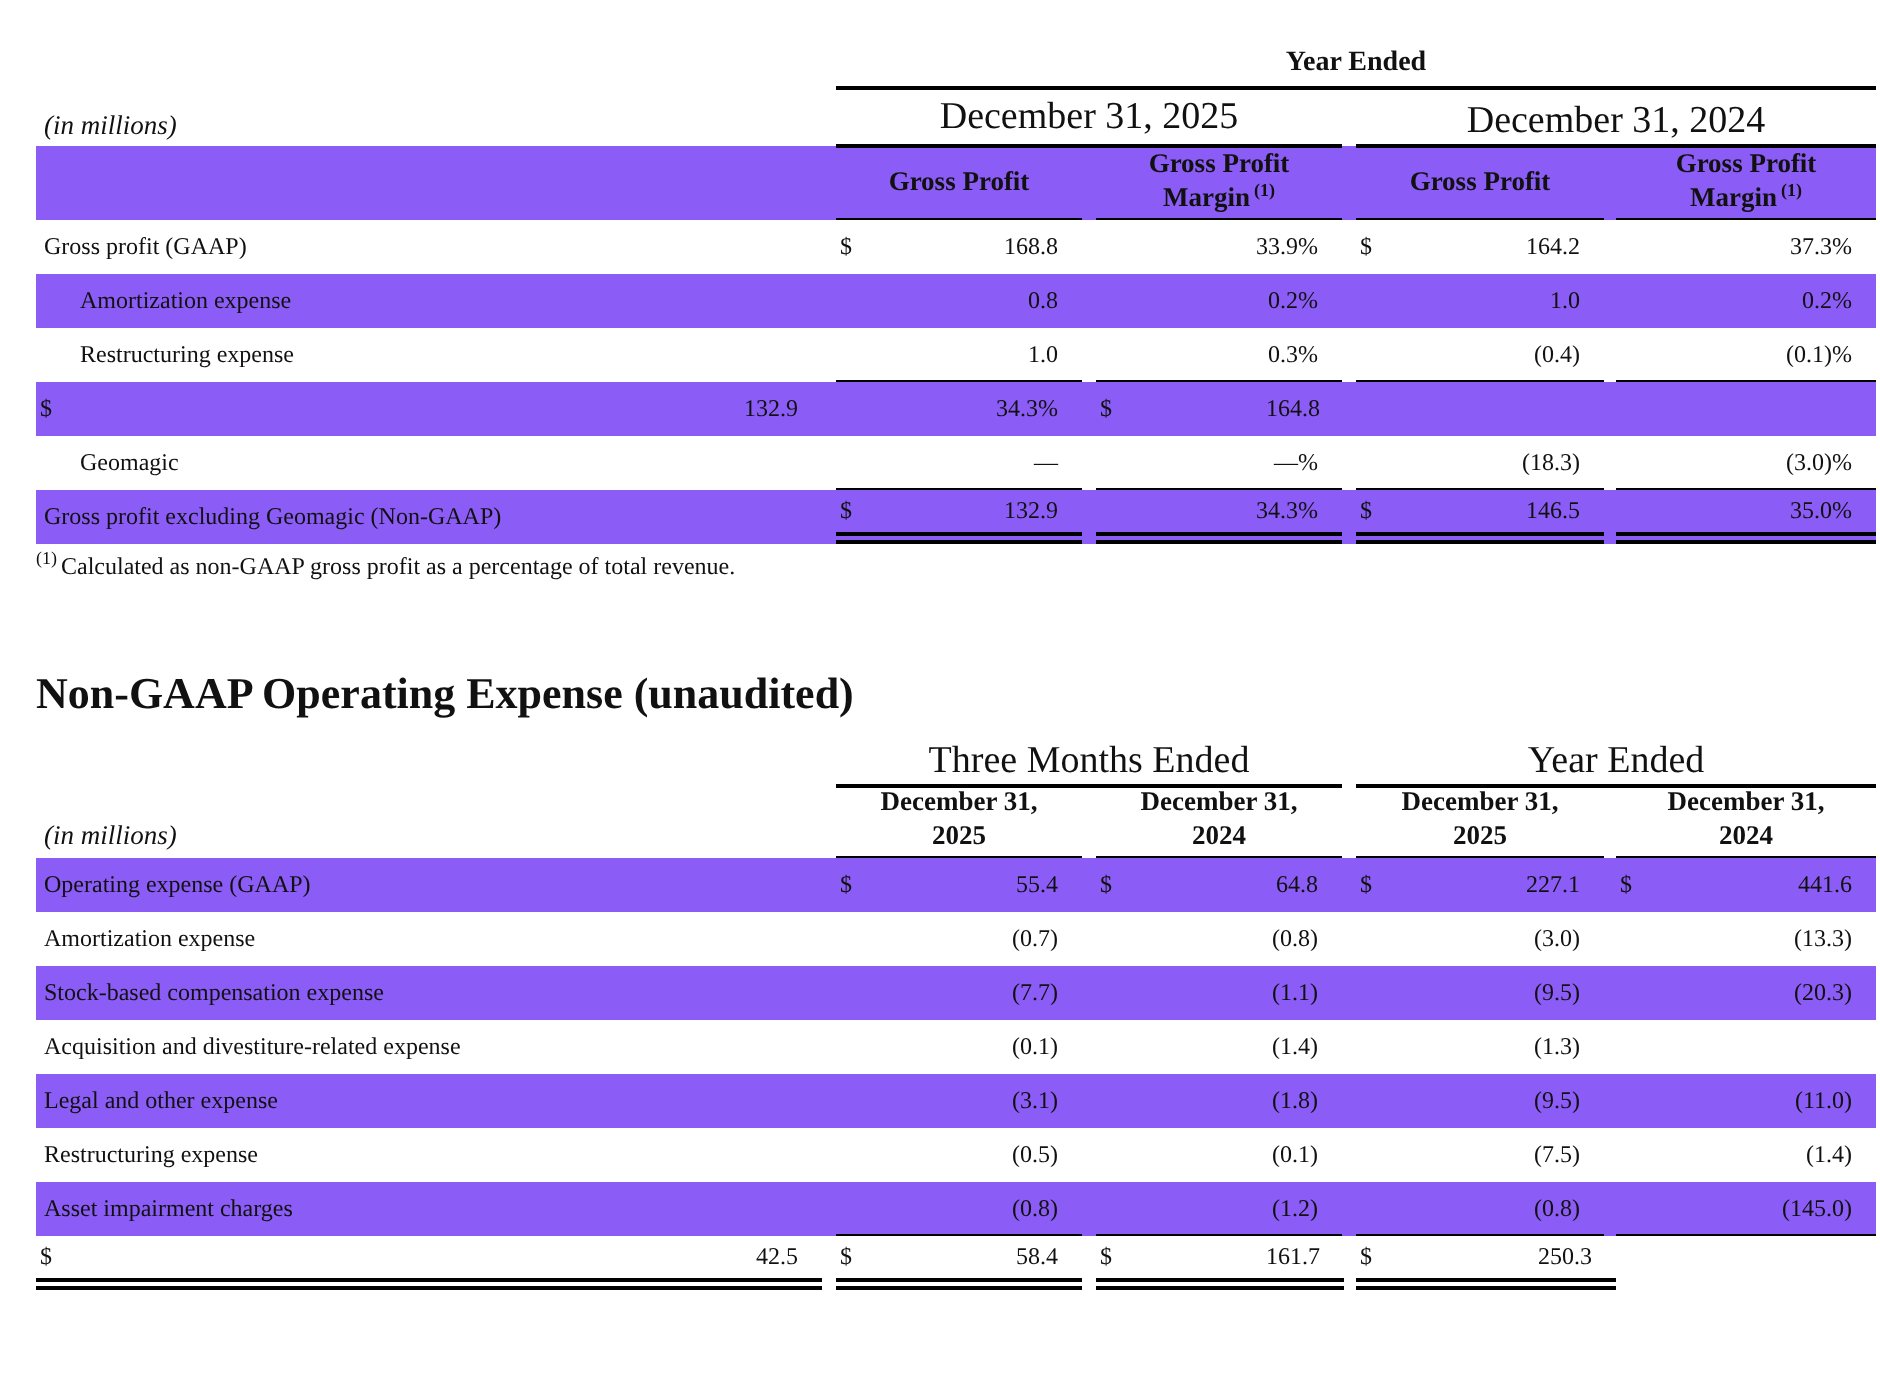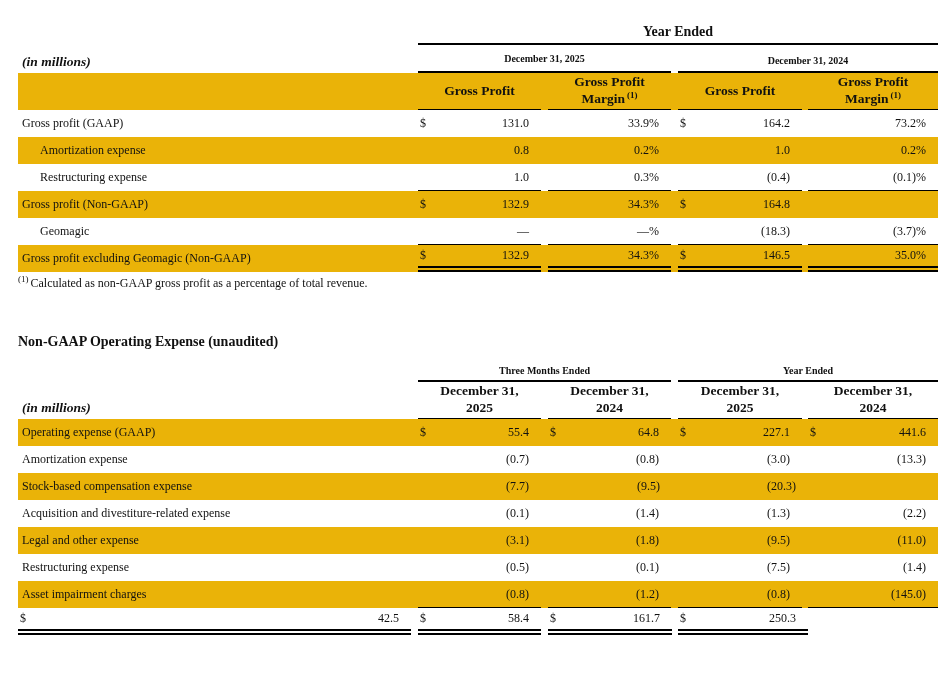--- a/index.html
+++ b/index.html
@@ -16,7 +16,7 @@
   .grp1 { grid-column:2/4; margin-right:7px; }
   .grp2 { grid-column:4/6; }
   .nudge { padding-top:5px; }
-  .inmill { font-style:italic; font-weight:bold; font-size:13.5px; display:flex; align-items:flex-end; padding:0 0 3px 4px; }
+  .inmill { font-style:italic; font-weight:normal; font-size:13.5px; display:flex; align-items:flex-end; padding:0 0 3px 4px; }
 
   .h-cols { height:37px; }
   .h-cols .num .cl, .h-cols2 .num .cl { border-bottom:1.5px solid #000; flex-direction:column; justify-content:center; align-items:center; font-weight:bold; font-size:13.5px; line-height:1.25; padding-right:0; }

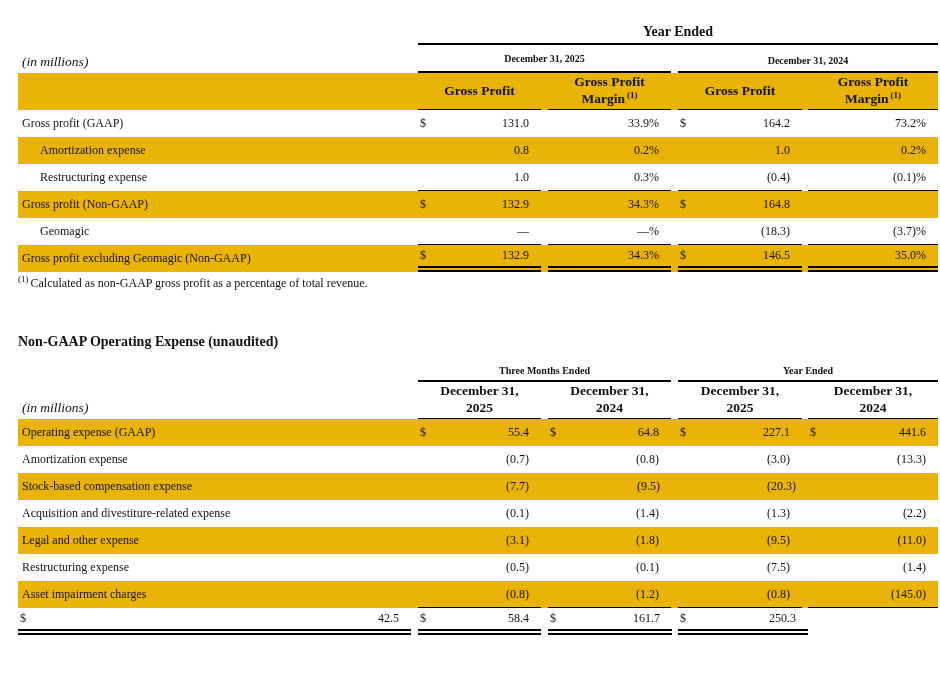--- a/index.html
+++ b/index.html
@@ -12,7 +12,7 @@
   .h-top { height:21px; }
   .h-top .span-all { grid-column:2/6; border-bottom:2px solid #000; display:flex; justify-content:center; align-items:flex-start; font-weight:bold; font-size:14px; }
   .h-sub { height:28px; }
-  .grp { display:flex; justify-content:center; align-items:center; font-weight:bold; font-size:10px; border-bottom:2px solid #000; }
+  .grp { display:flex; justify-content:center; align-items:center; font-weight:normal; font-size:19px; border-bottom:2px solid #000; }
   .grp1 { grid-column:2/4; margin-right:7px; }
   .grp2 { grid-column:4/6; }
   .nudge { padding-top:5px; }

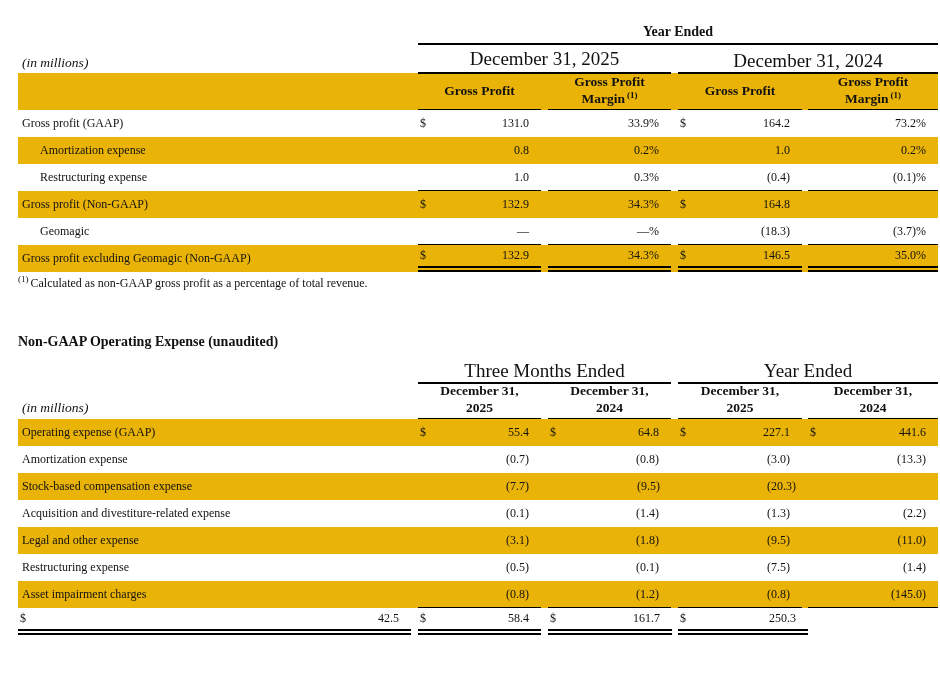--- a/index.html
+++ b/index.html
@@ -6,7 +6,7 @@
   body { width:940px; height:689px; font-family:"Liberation Serif",serif; color:#111; overflow:hidden; }
   .doc { padding:24px 0 0 18px; width:920px; }
   .grid { display:grid; grid-template-columns:400px 130px 130px 130px 130px; }
-  .shaded { background:#eab308; }
+  .shaded { background:#8b5cf6; }
 
   
   .h-top { height:21px; }

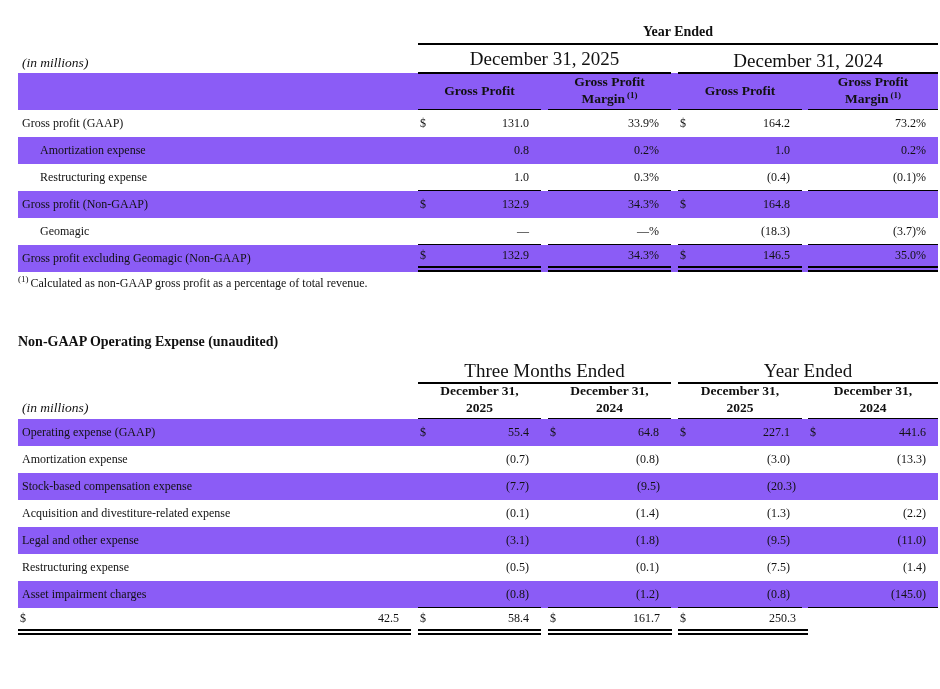--- a/index.html
+++ b/index.html
@@ -94,7 +94,7 @@
       <div class="num g1">
           <span class="cl">
             <span class="cur">$</span>
-            <span class="val">131.0</span>
+            <span class="val">168.8</span>
           </span>
         </div>
       <div class="num g2">

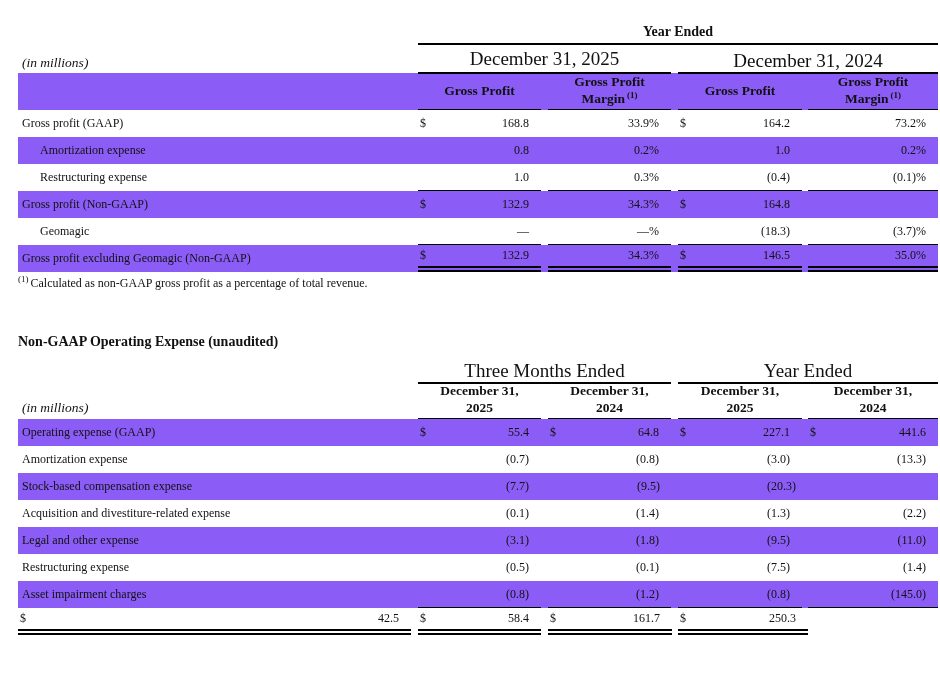--- a/index.html
+++ b/index.html
@@ -110,7 +110,7 @@
         </div>
       <div class="num g4">
           <span class="cl">
-            <span class="val">73.2%</span>
+            <span class="val">37.3%</span>
           </span>
         </div>
     </div>

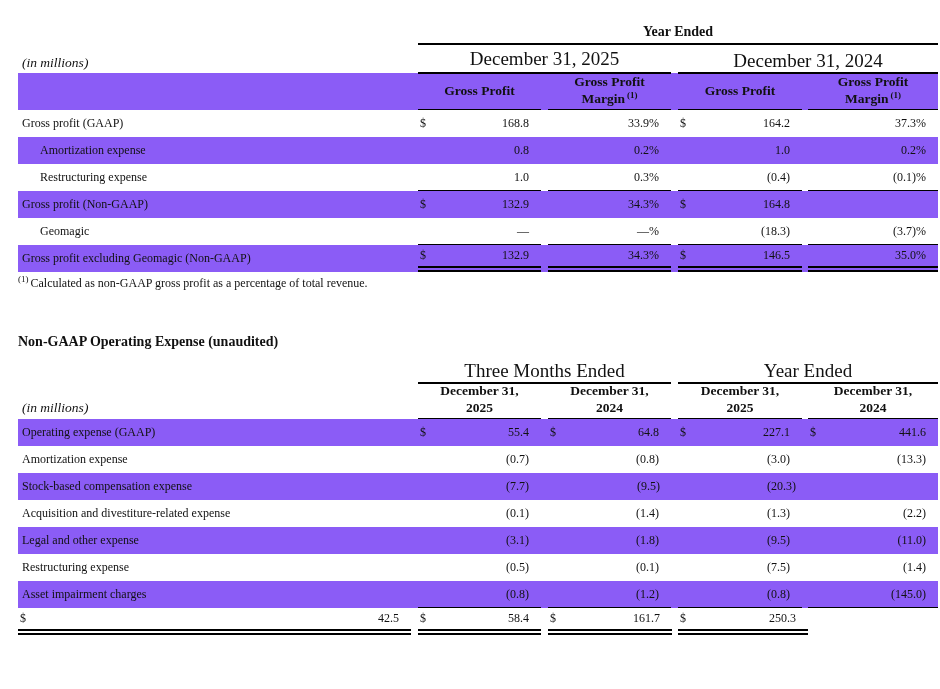--- a/index.html
+++ b/index.html
@@ -161,7 +161,6 @@
         </div>
     </div>
     <div class="grid row shaded">
-      <div class="lbl">Gross profit (Non-GAAP)</div>
       <div class="num g1">
           <span class="cl">
             <span class="cur">$</span>

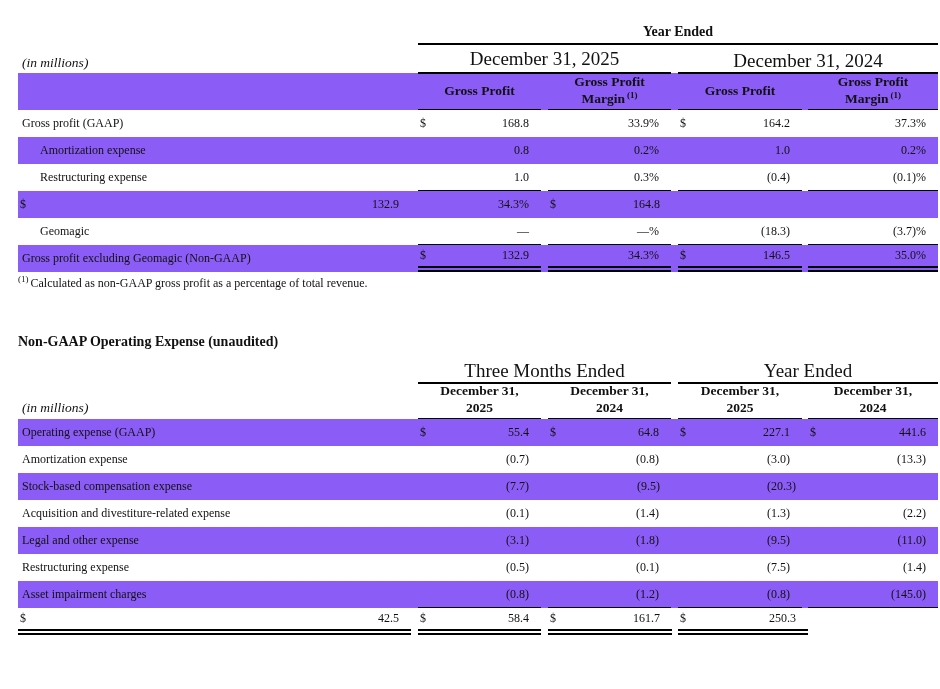--- a/index.html
+++ b/index.html
@@ -198,7 +198,7 @@
         </div>
       <div class="num g4">
           <span class="cl">
-            <span class="val">(3.7)%</span>
+            <span class="val">(3.0)%</span>
           </span>
         </div>
     </div>

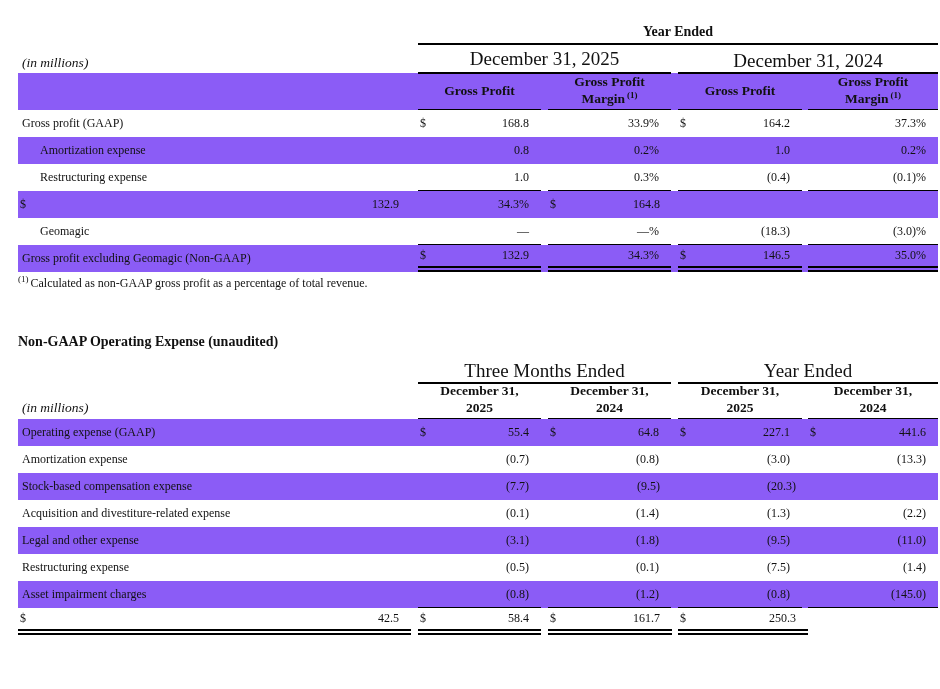--- a/index.html
+++ b/index.html
@@ -41,7 +41,7 @@
   .foot { font-size:12px; padding-top:4px; height:16px; }
   .foot sup { font-size:9px; margin:0 2px 0 0; }
 
-  .sect { font-size:14px; font-weight:bold; margin:42px 0 10px 0; }
+  .sect { font-size:22px; font-weight:bold; margin:42px 0 10px 0; }
   .h-grpA { height:22px;text-align:right; }
 </style>
 </head>

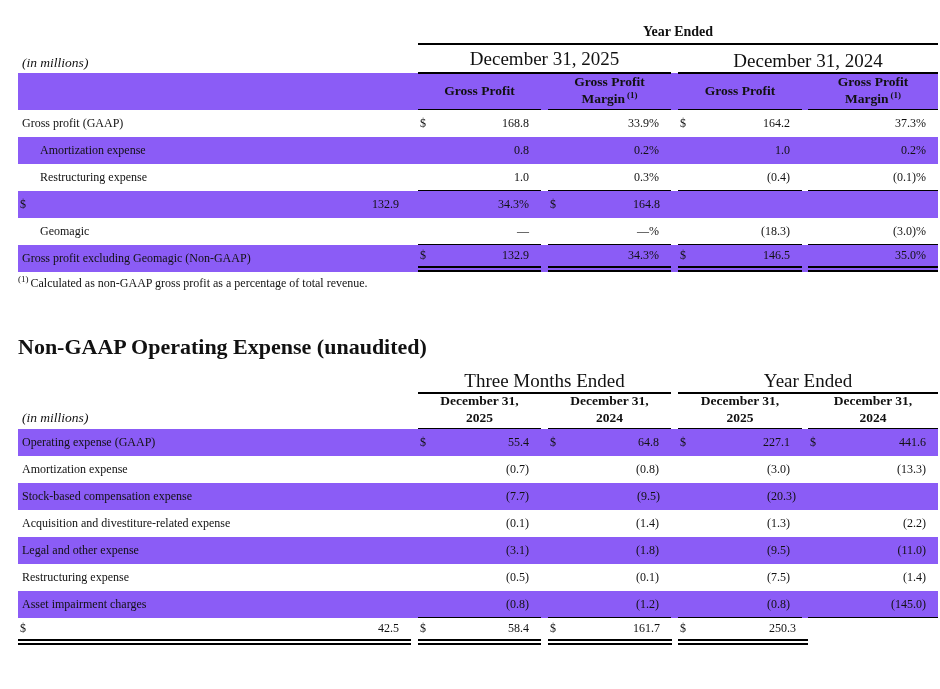--- a/index.html
+++ b/index.html
@@ -328,6 +328,11 @@
             <span class="val">(7.7)</span>
           </span>
         </div>
+      <div class="num g2">
+          <span class="cl">
+            <span class="val">(1.1)</span>
+          </span>
+        </div>
       <div class="num g3">
           <span class="cl">
             <span class="val">(9.5)</span>

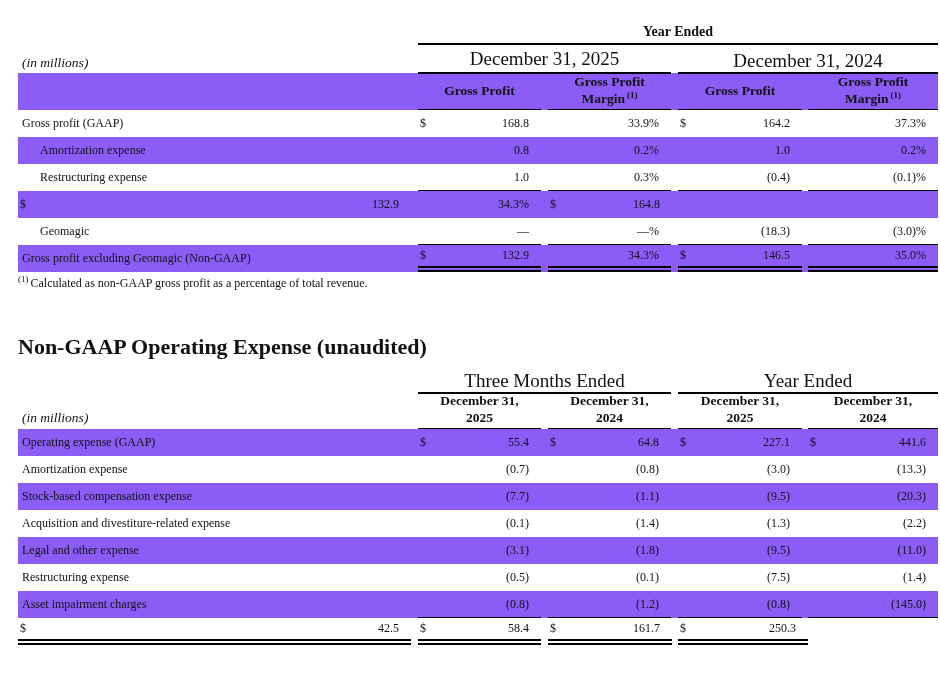--- a/index.html
+++ b/index.html
@@ -361,11 +361,6 @@
             <span class="val">(1.3)</span>
           </span>
         </div>
-      <div class="num g4">
-          <span class="cl">
-            <span class="val">(2.2)</span>
-          </span>
-        </div>
     </div>
     <div class="grid row shaded">
       <div class="lbl">Legal and other expense</div>

